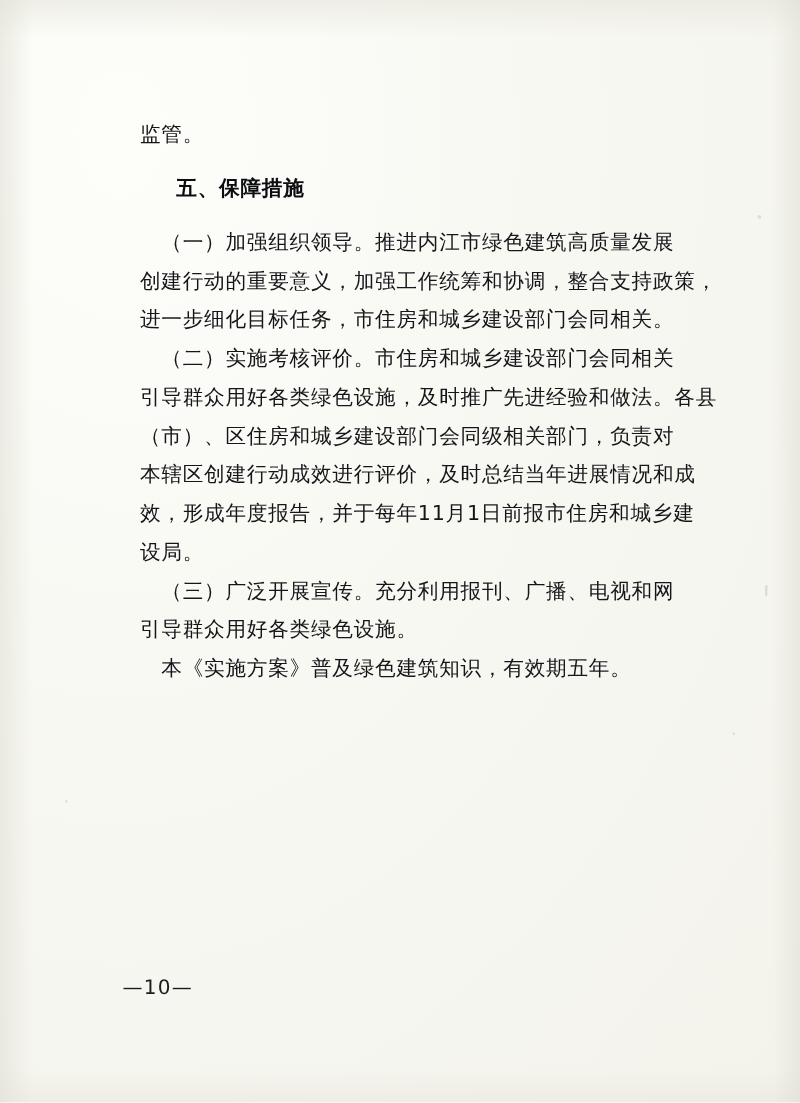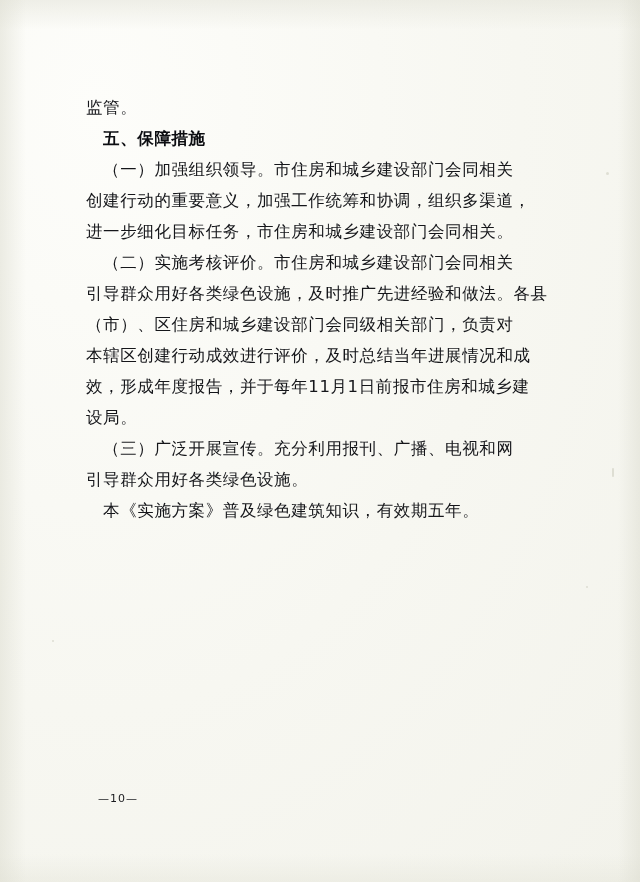--- a/index.html
+++ b/index.html
@@ -37,7 +37,7 @@
   }
   .content {
     position: absolute;
-    left: 86px;
+    left: 112px;
     top: 92px;
     width: 452px;
   }

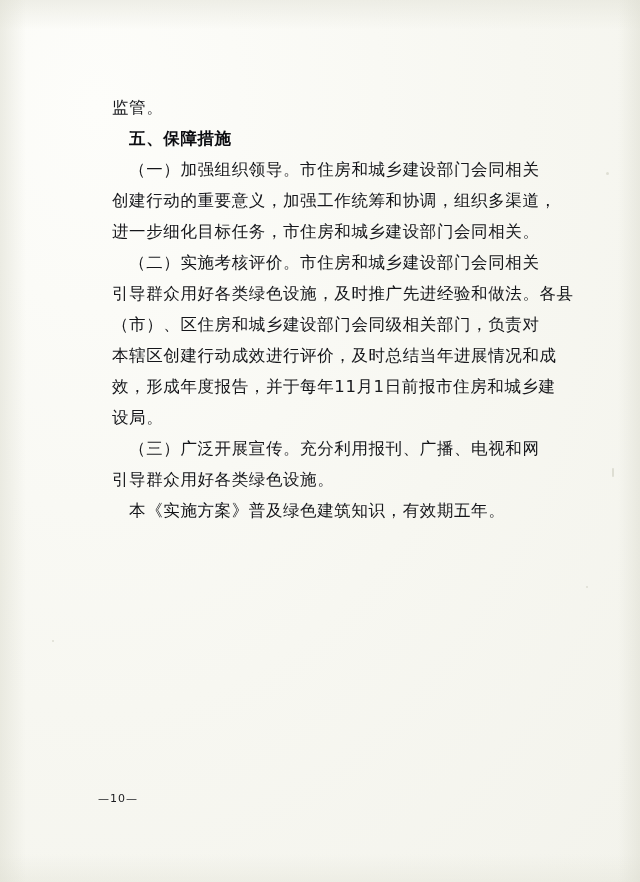--- a/index.html
+++ b/index.html
@@ -51,7 +51,7 @@
     font-family: "DejaVu Sans", "Liberation Sans", sans-serif;
   }
   p.heading-line {
-    margin: 0;
+    margin: 12px;
     font-size: 16.5px;
     line-height: 31px;
     color: #0c0d11;

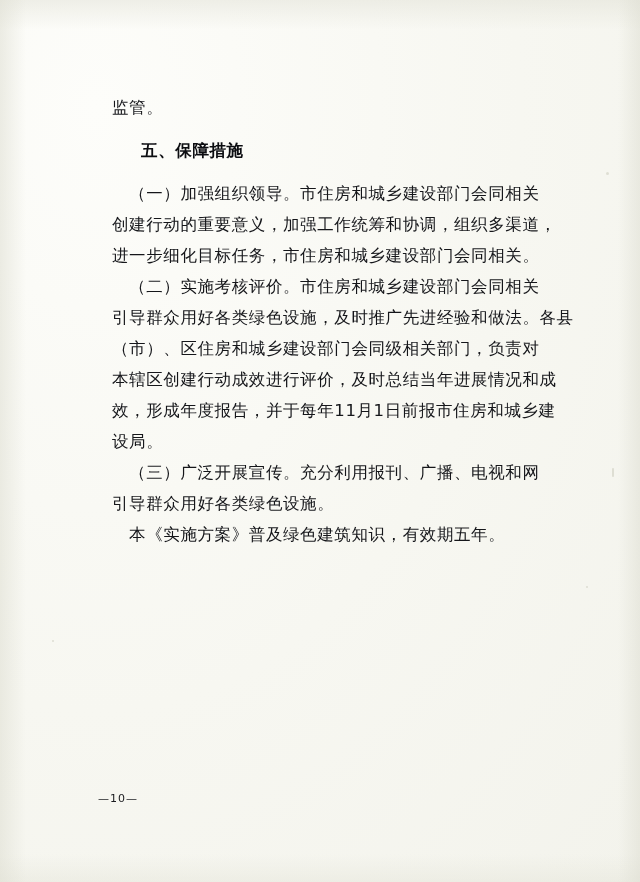--- a/index.html
+++ b/index.html
@@ -93,7 +93,7 @@
     <p class="body-line">监管。</p>
     <p class="heading-line">　五、保障措施</p>
 
-    <p class="body-line">　（一）加强组织领导。市住房和城乡建设部门会同相关</p>
+    <p class="body-line">　（一）加强组织领导。推进内江市绿色建筑高质量发展</p>
     <p class="body-line">创建行动的重要意义，加强工作统筹和协调，组织多渠道，</p>
     <p class="body-line">进一步细化目标任务，市住房和城乡建设部门会同相关。</p>
 

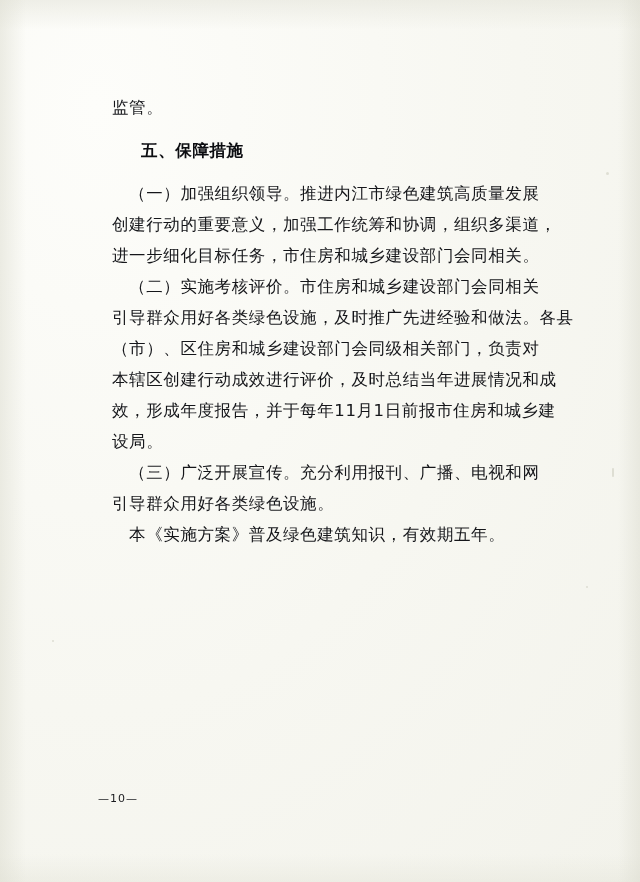--- a/index.html
+++ b/index.html
@@ -94,7 +94,7 @@
     <p class="heading-line">　五、保障措施</p>
 
     <p class="body-line">　（一）加强组织领导。推进内江市绿色建筑高质量发展</p>
-    <p class="body-line">创建行动的重要意义，加强工作统筹和协调，组织多渠道，</p>
+    <p class="body-line">创建行动的重要意义，加强工作统筹和协调，整合支持政策，</p>
     <p class="body-line">进一步细化目标任务，市住房和城乡建设部门会同相关。</p>
 
     <p class="body-line">　（二）实施考核评价。市住房和城乡建设部门会同相关</p>

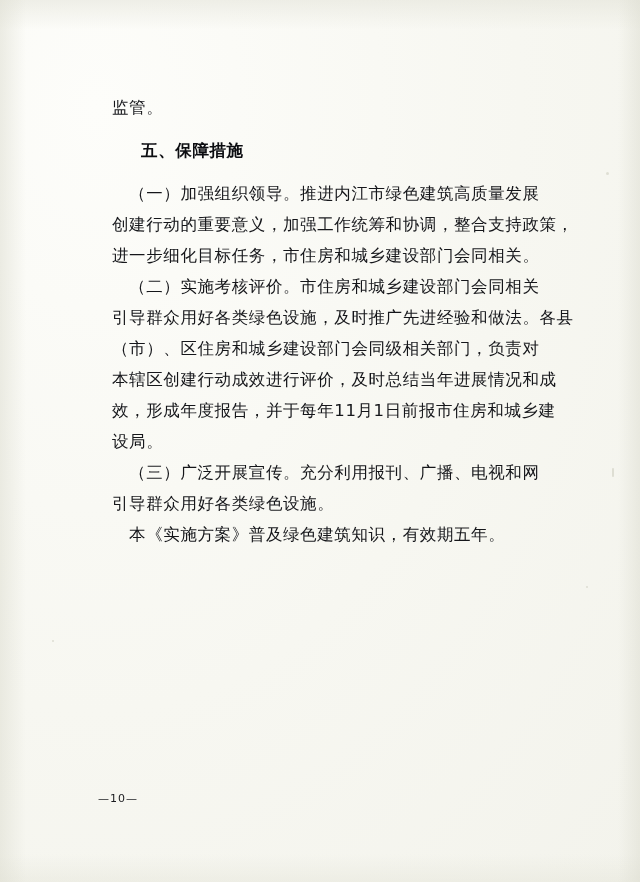--- a/index.html
+++ b/index.html
@@ -64,11 +64,10 @@
     position: absolute;
     left: 98px;
     top: 780px;
-    font-size: 11px;
+    font-size: 16px;
     color: #1a1b1f;
     letter-spacing: 1px;
     font-family: "DejaVu Sans", "Liberation Sans", sans-serif;
-    margin-top: 12px;
   }
   
   .speck {

